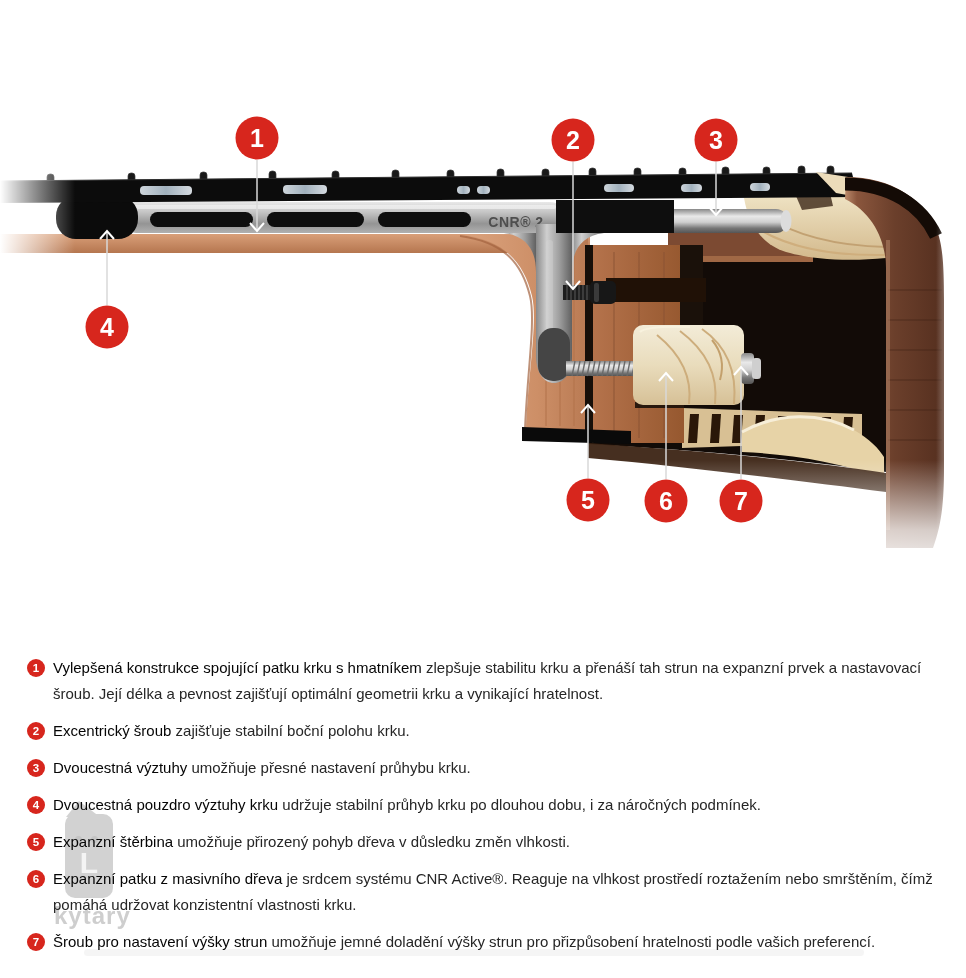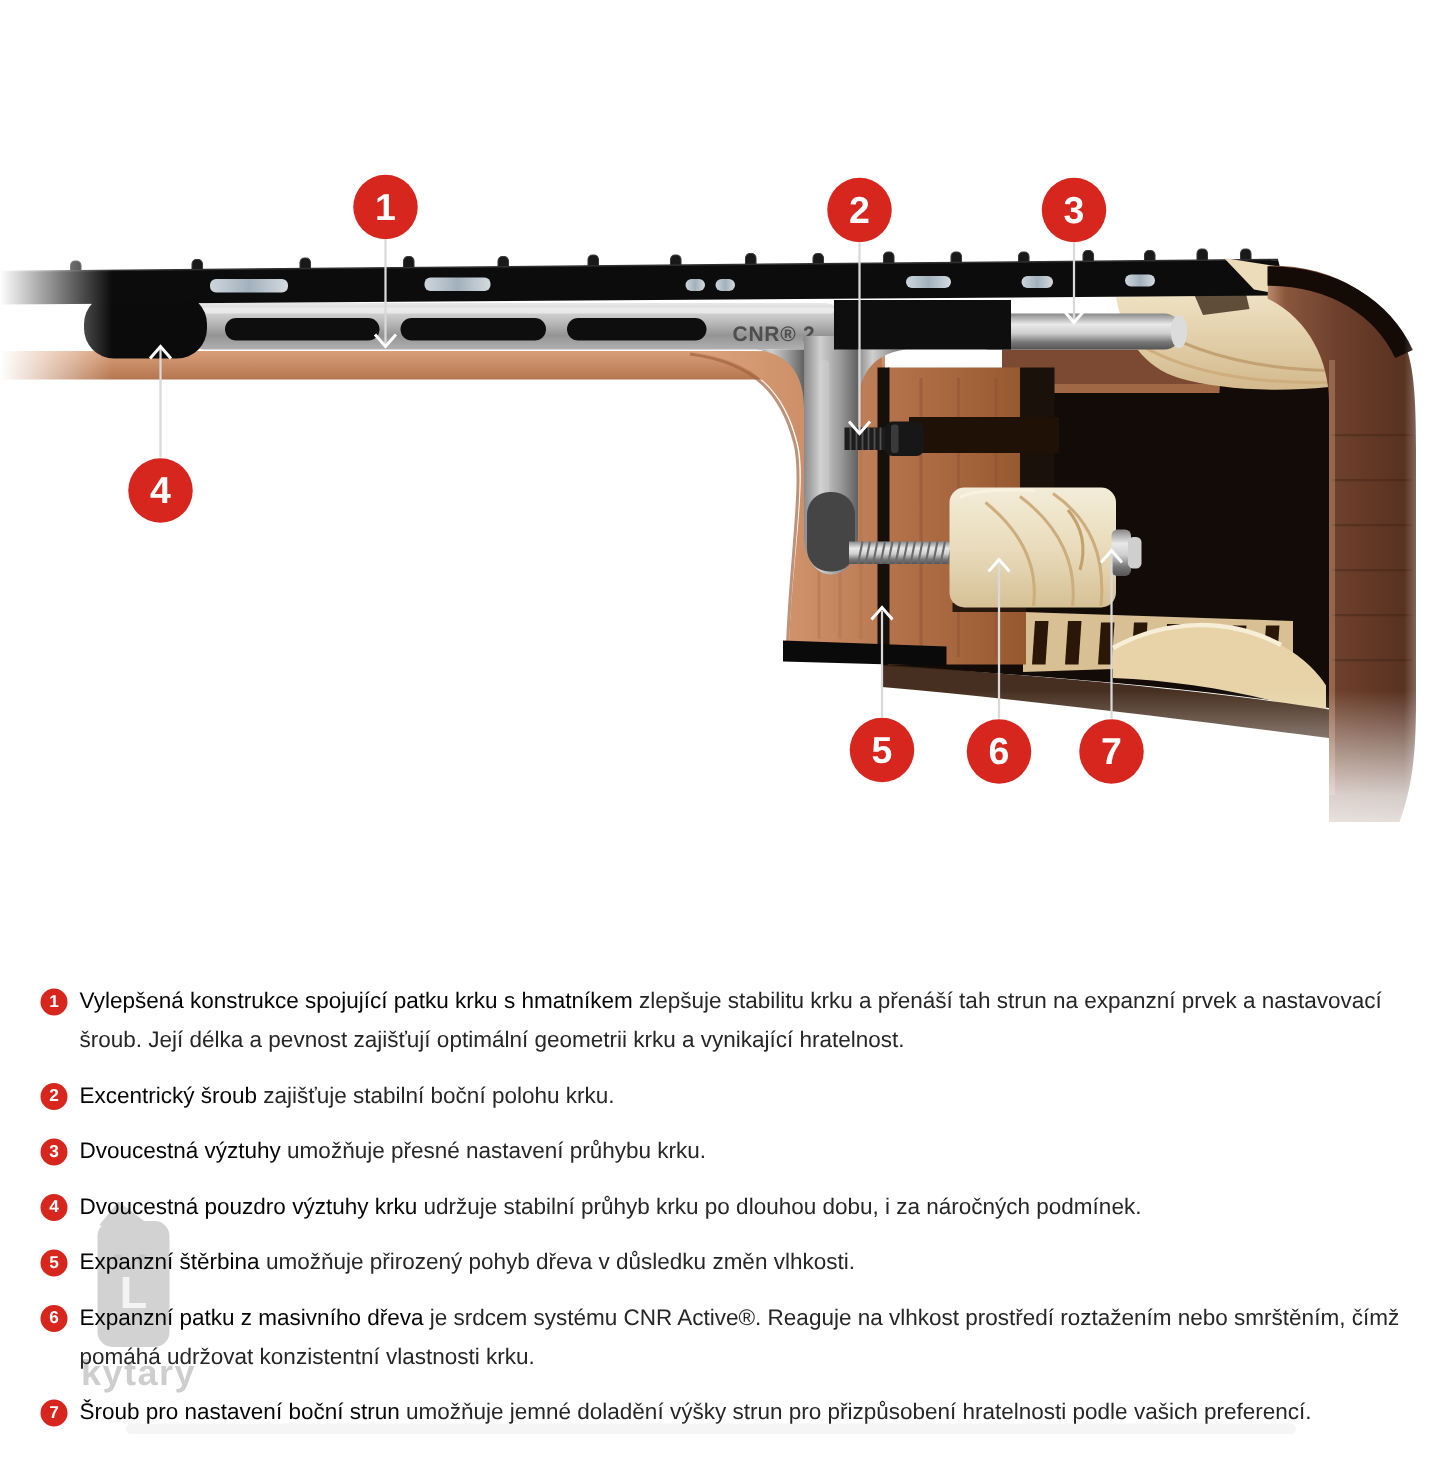--- a/index.html
+++ b/index.html
@@ -350,7 +350,7 @@
     <span class="bullet">
           <span>7</span>
         </span>
-    <p><b>Šroub pro nastavení boční strun</b> <span>umožňuje jemné doladění výšky strun pro přizpůsobení hratelnosti podle vašich preferencí.</span></p>
+    <p><b>Šroub pro nastavení výšky strun</b> <span>umožňuje jemné doladění výšky strun pro přizpůsobení hratelnosti podle vašich preferencí.</span></p>
   </div>
 
 </div>

